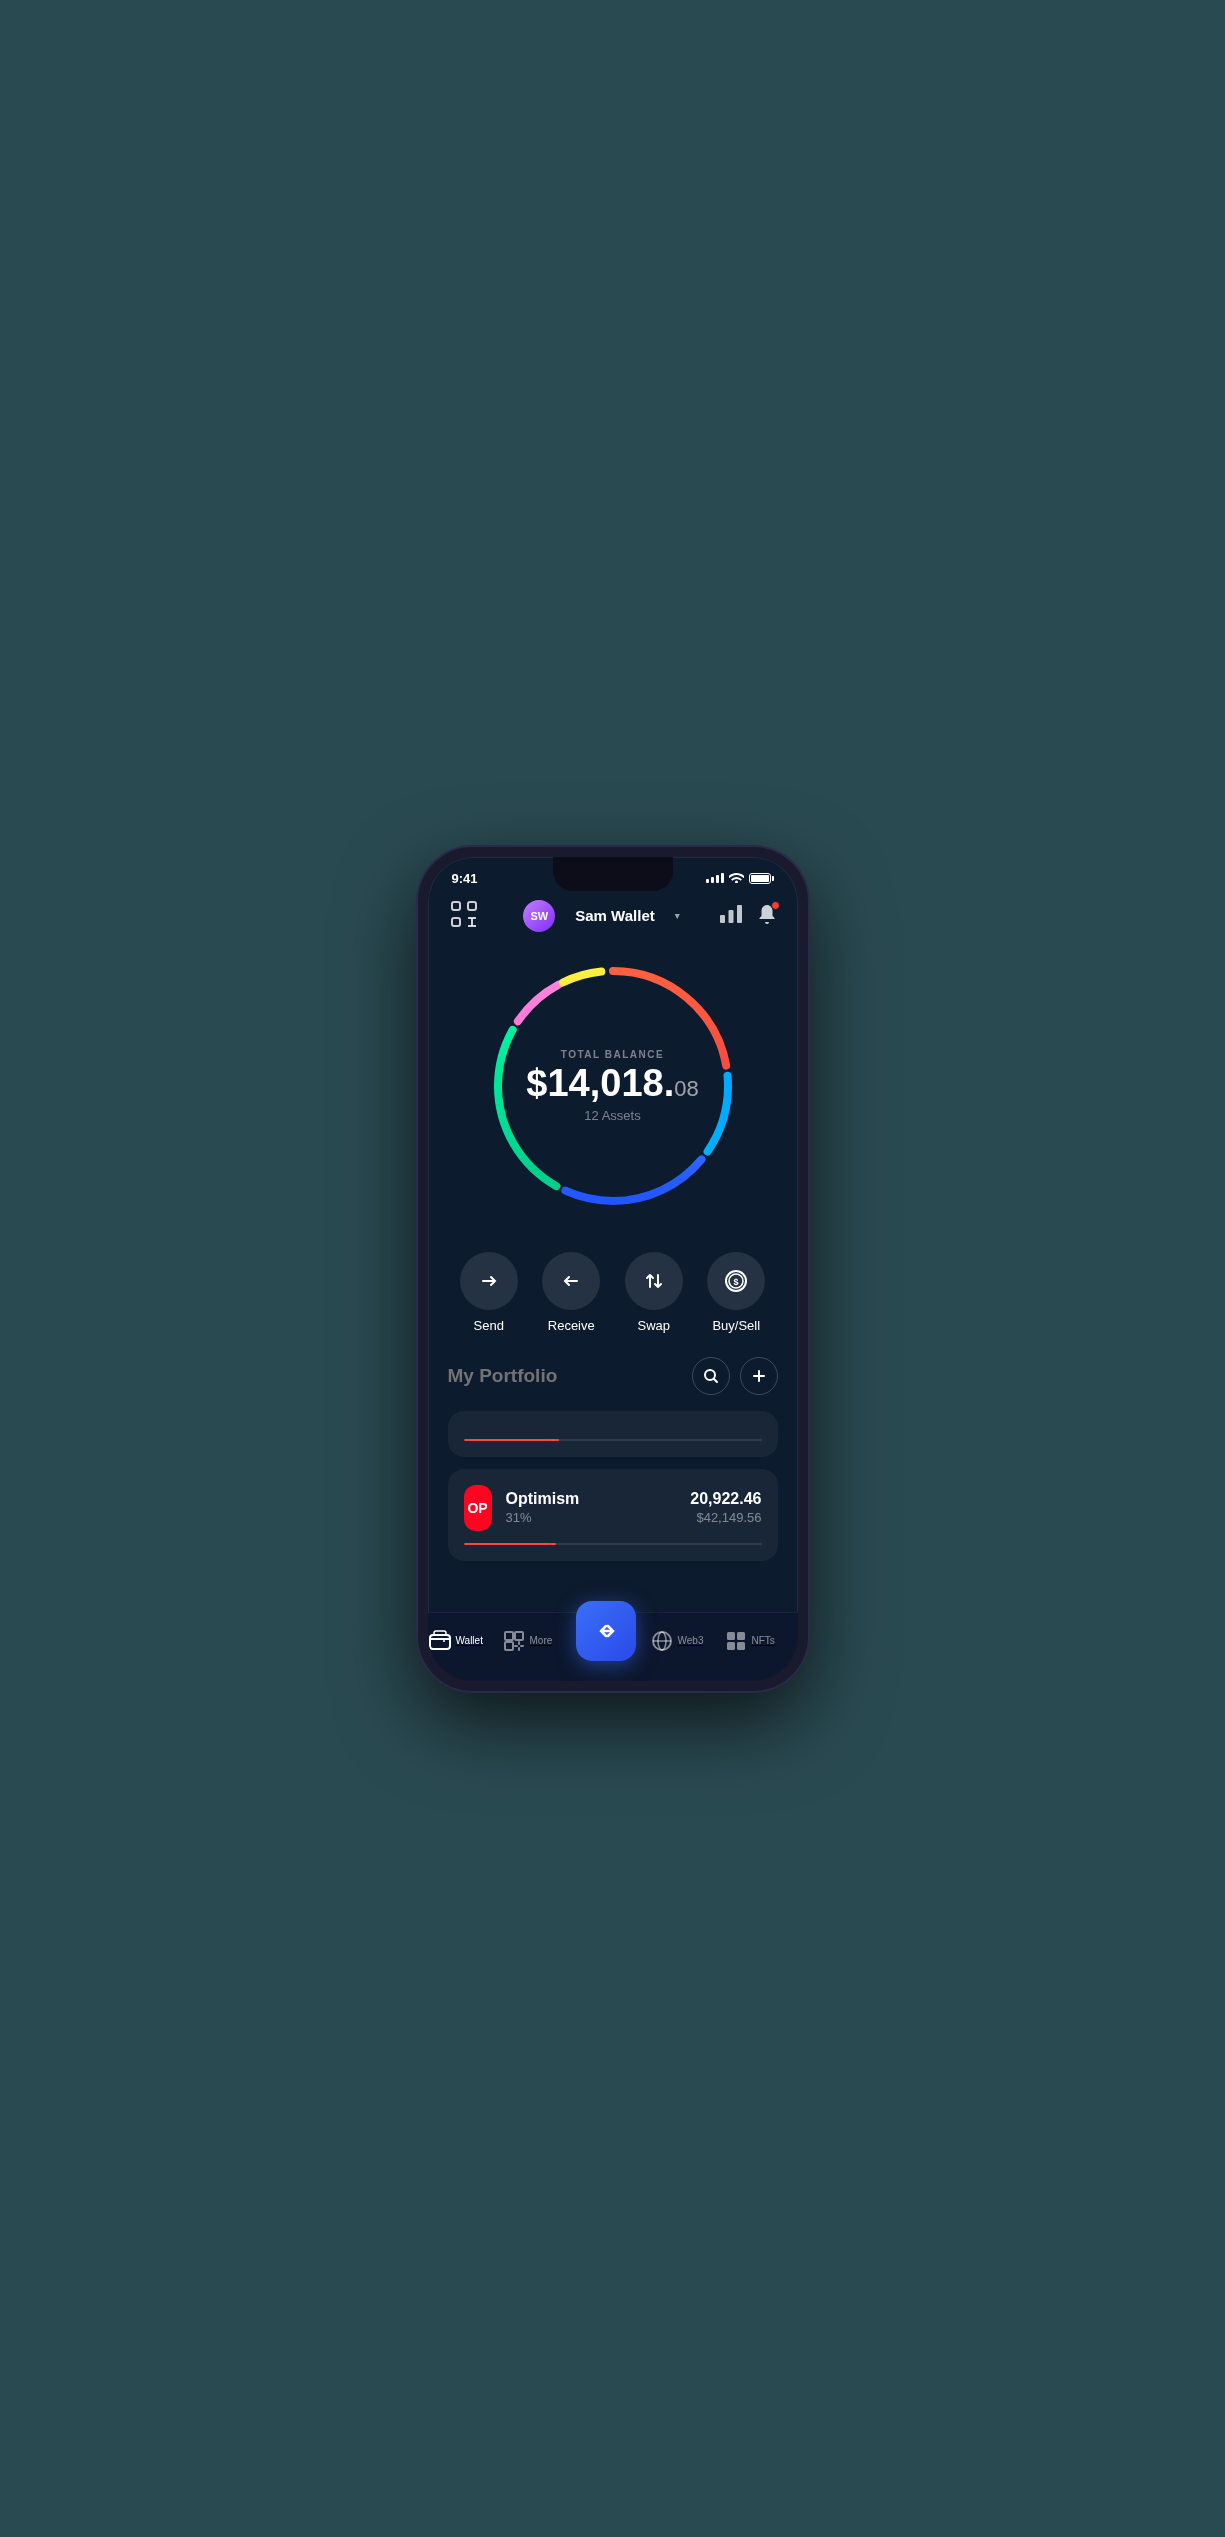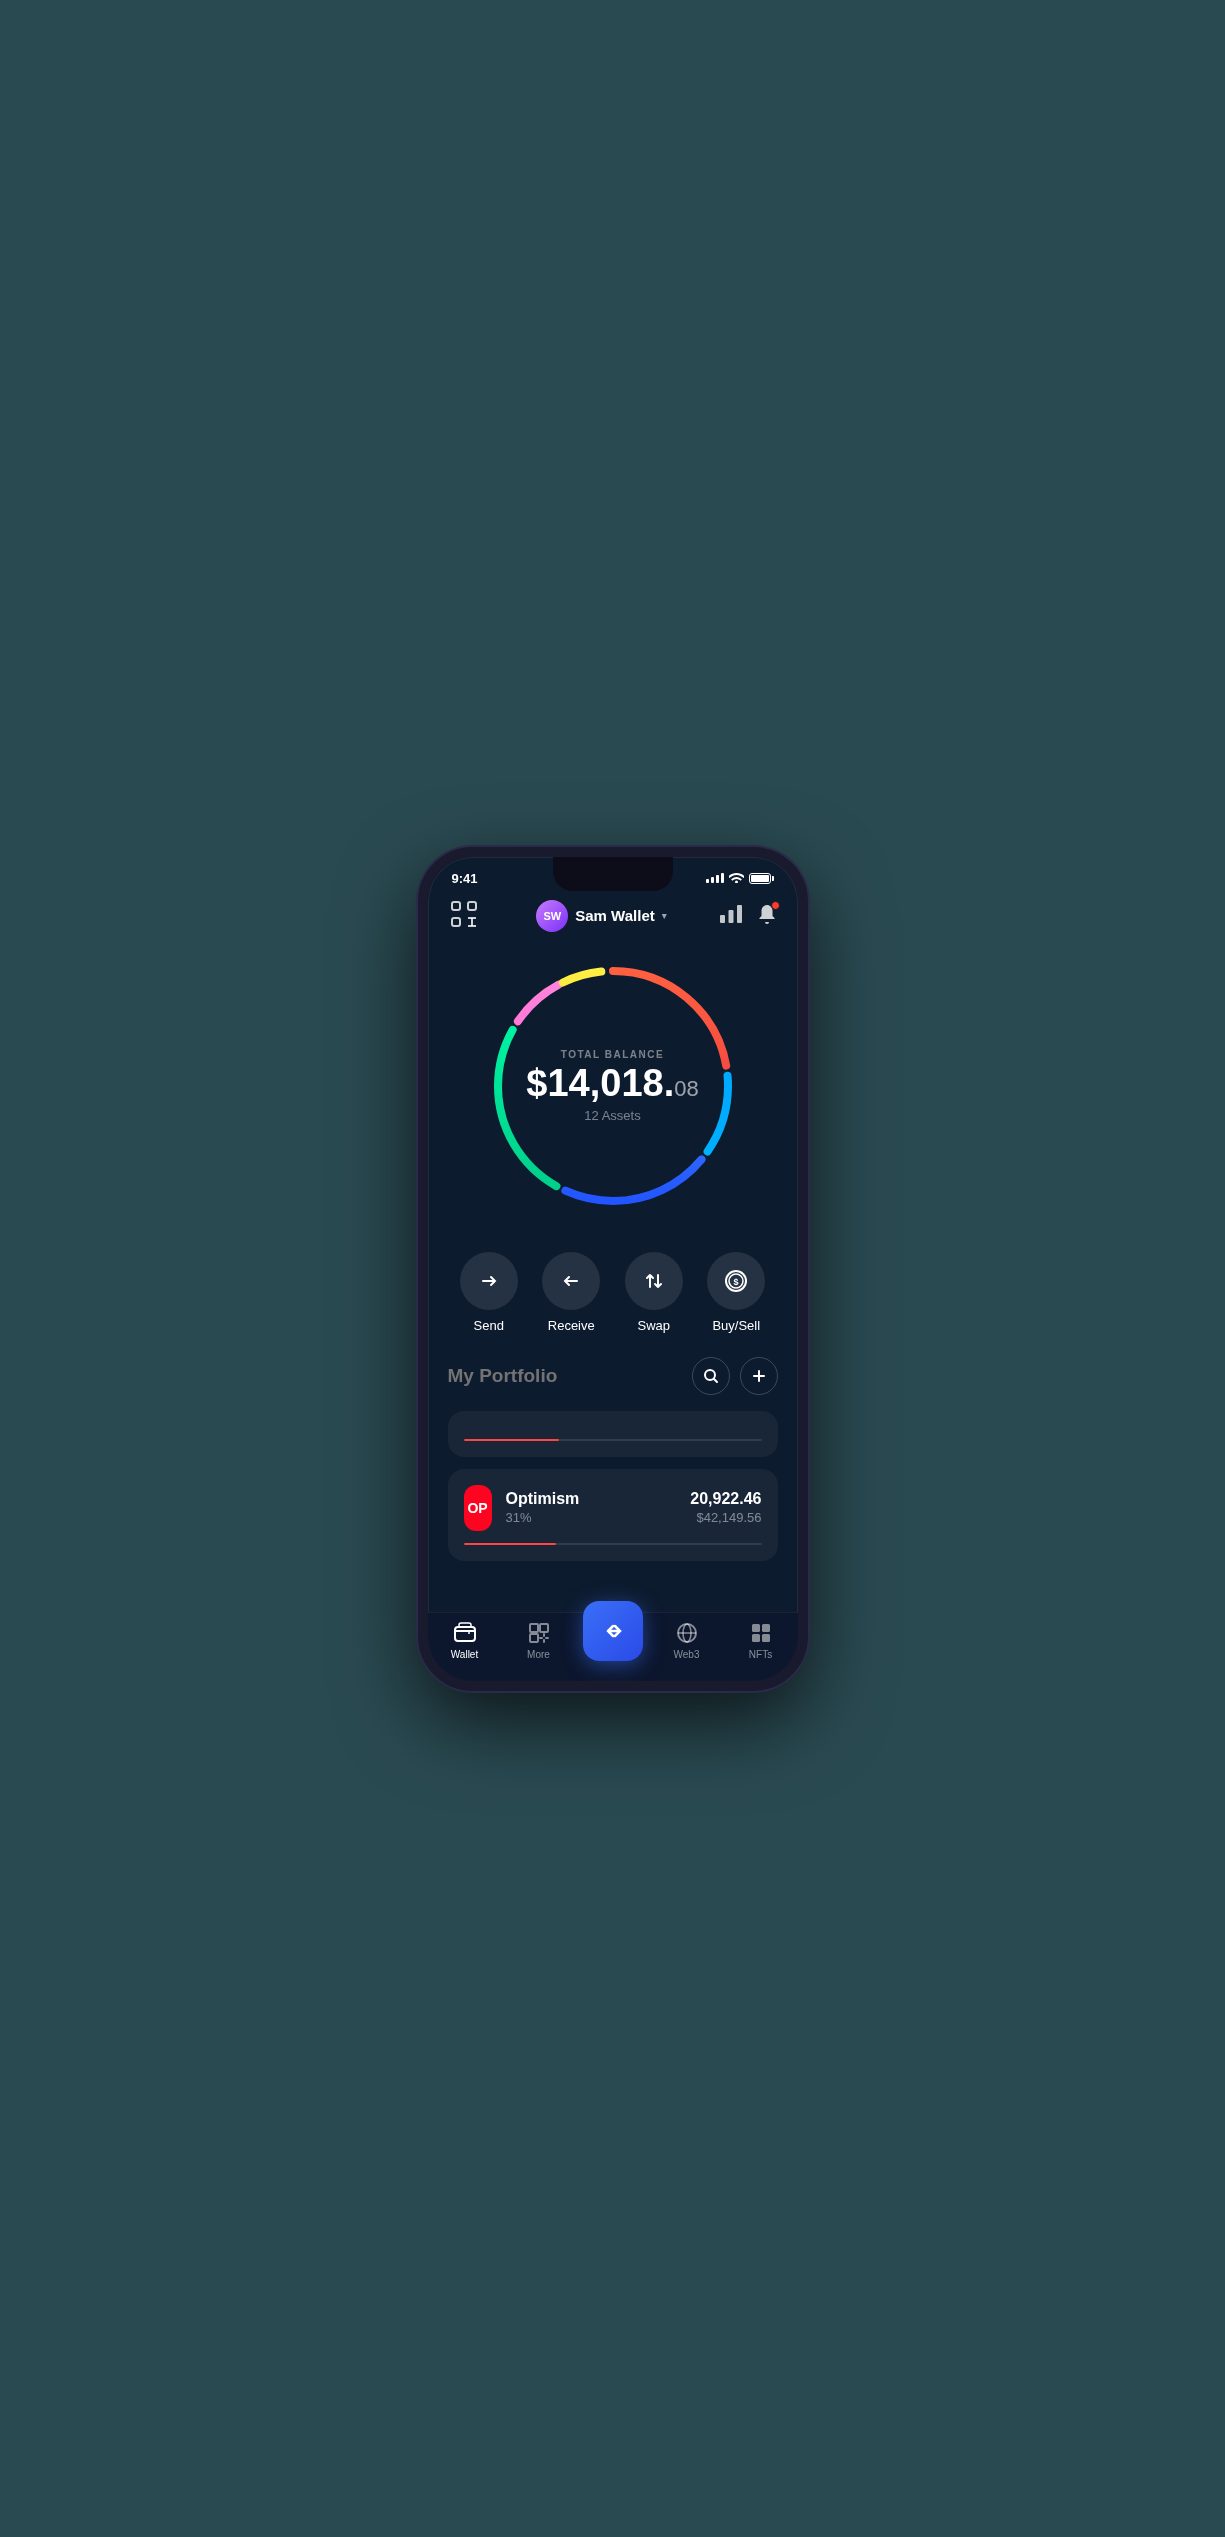--- a/index.html
+++ b/index.html
@@ -128,7 +128,7 @@
     .user-selector {
       display: flex;
       align-items: center;
-      gap: 7px;
+      gap: 20px;
     }
 
     .avatar {

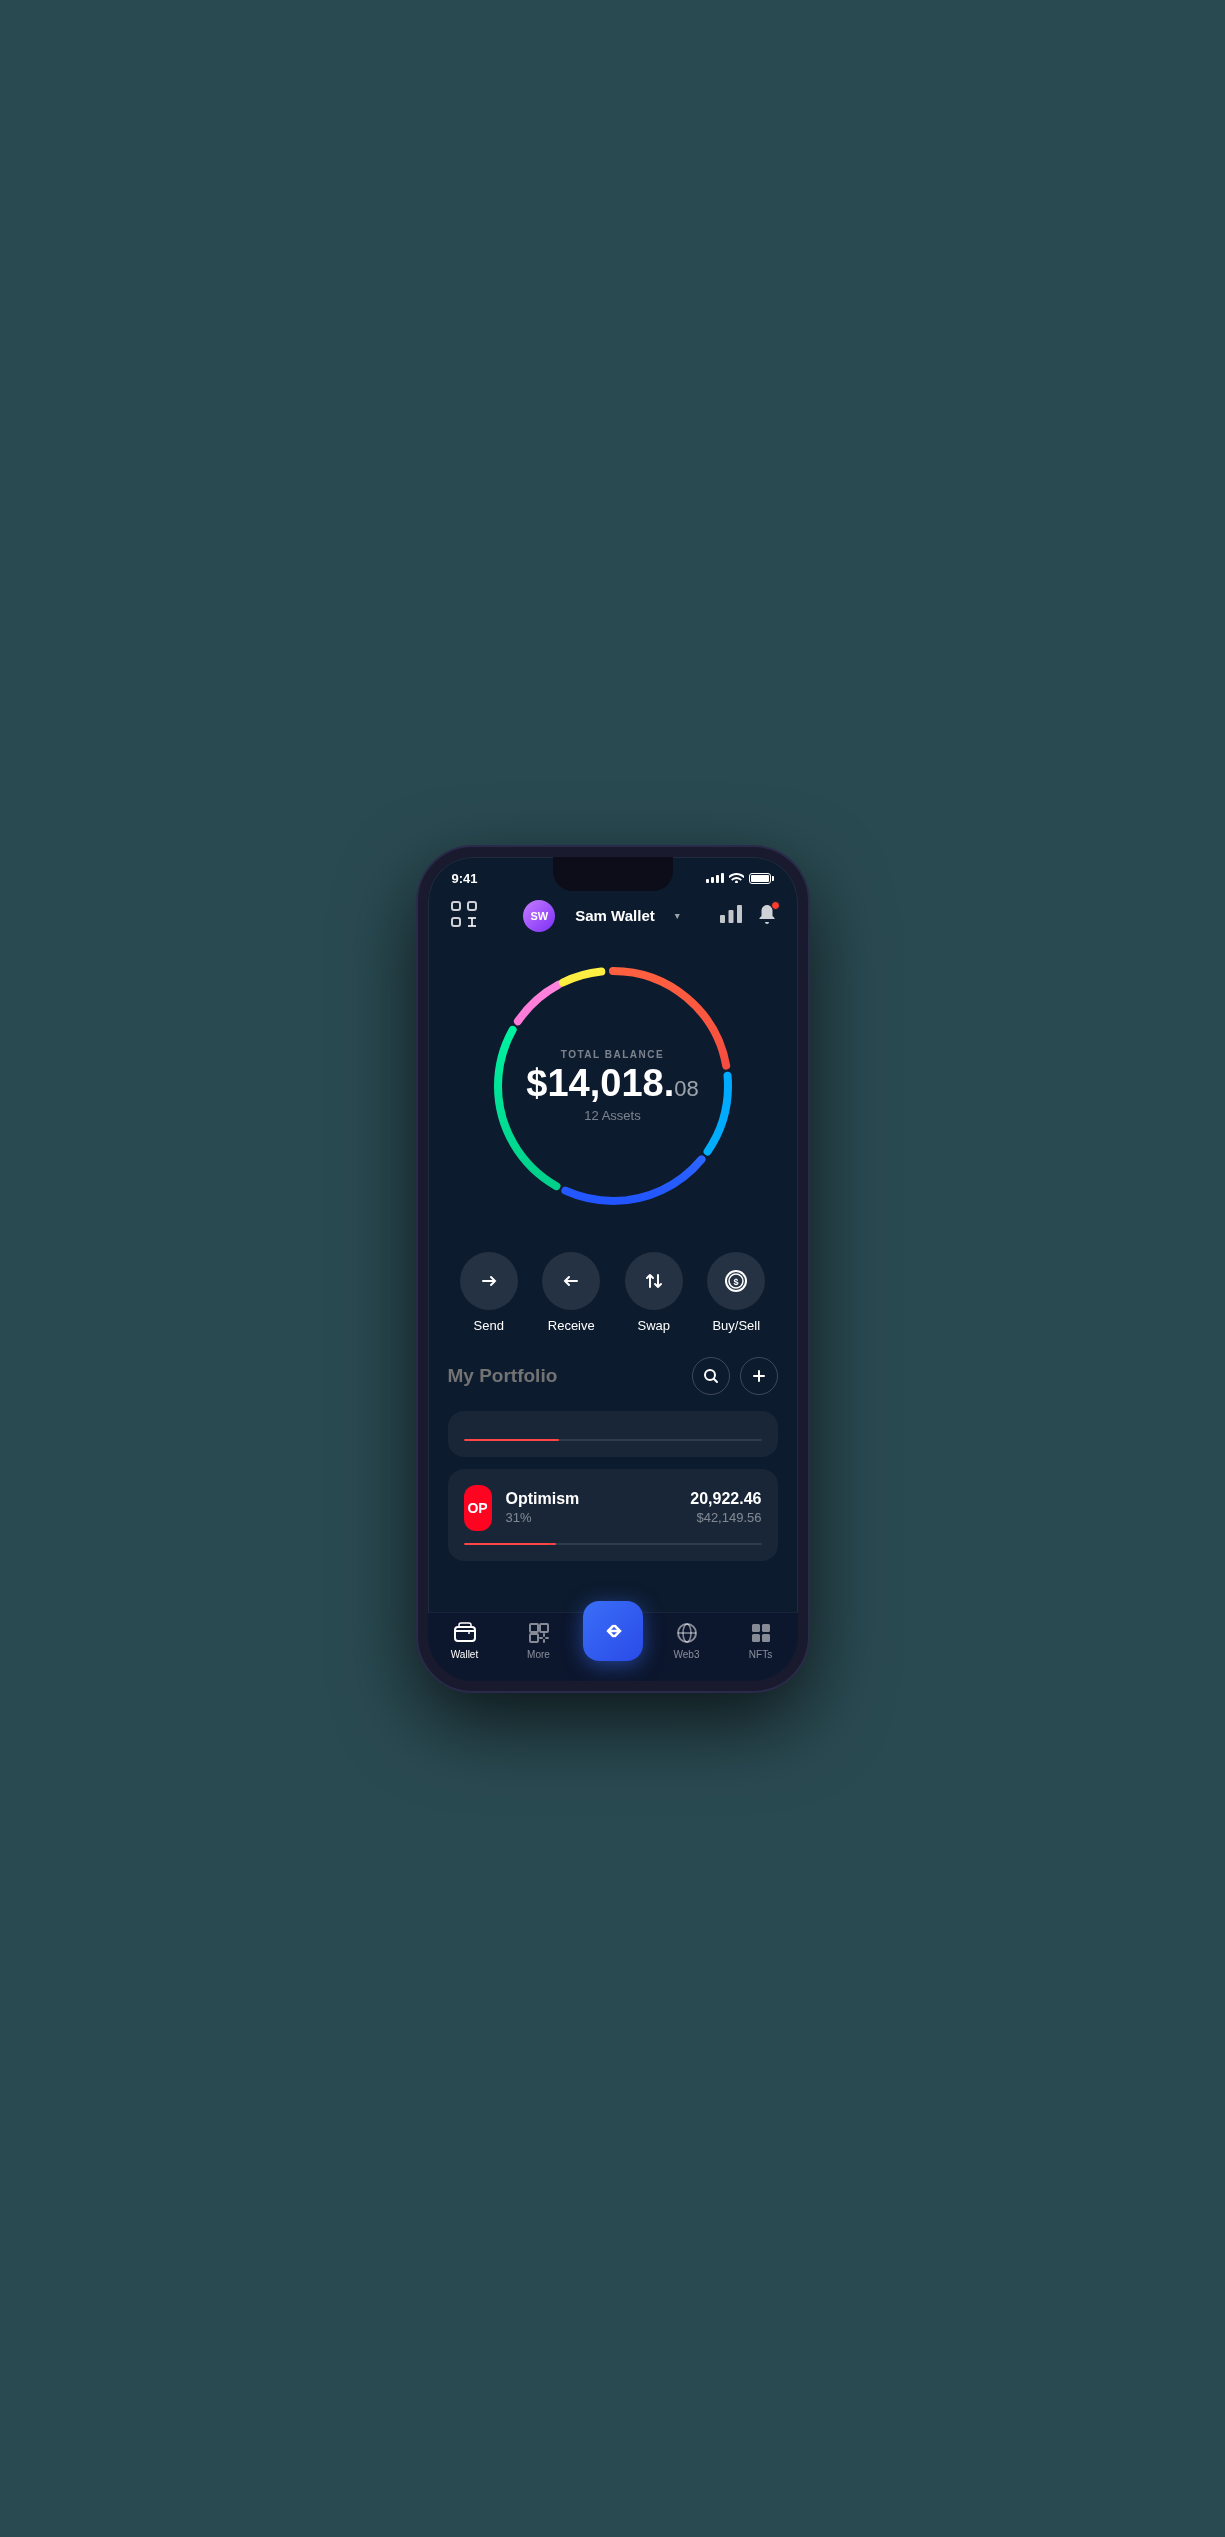--- a/index.html
+++ b/index.html
@@ -408,10 +408,11 @@
 
     .nav-item {
       display: flex;
-      flex-direction: column;
+      flex-direction: row;
       align-items: center;
       gap: 4px;
       flex: 1;
+      text-decoration: underline;
     }
 
     .nav-label {

